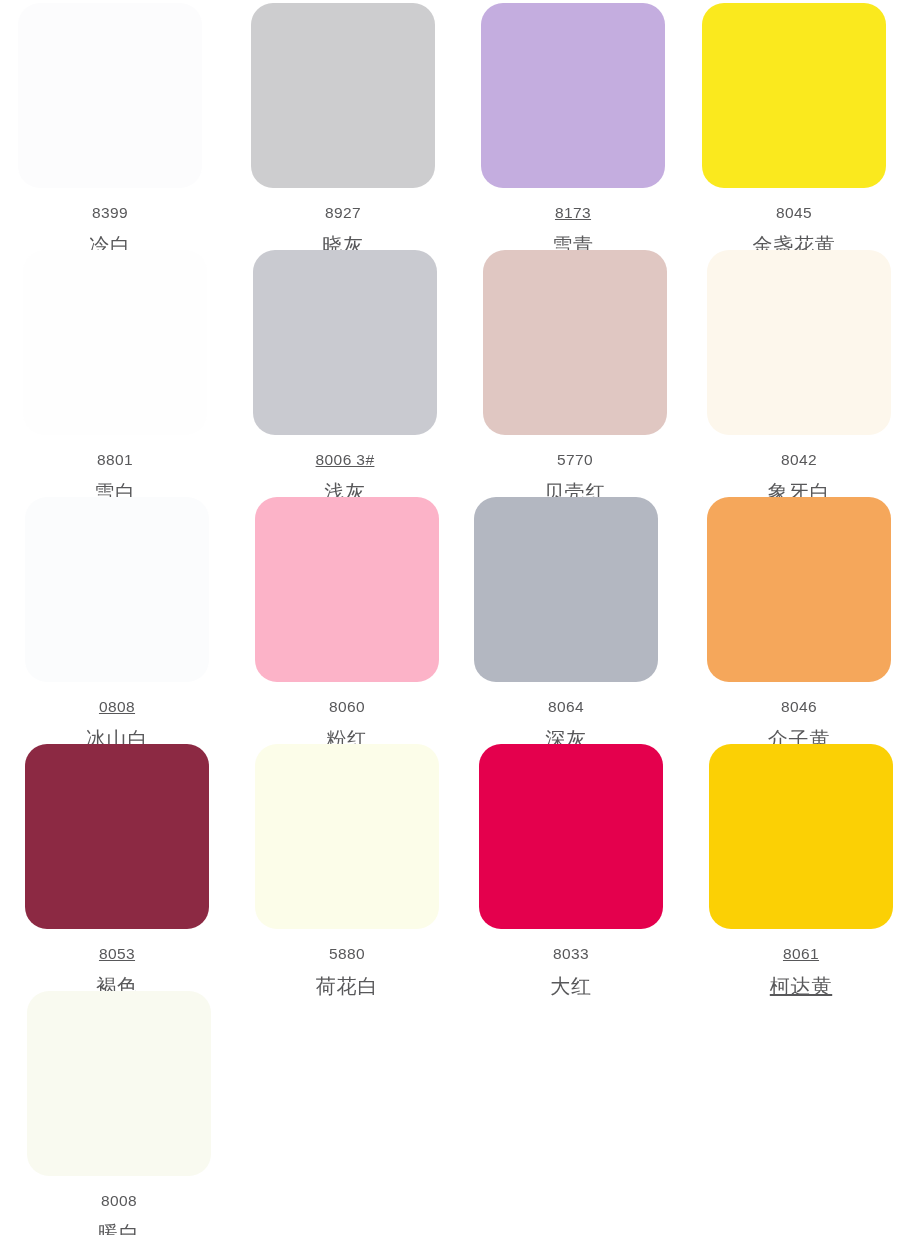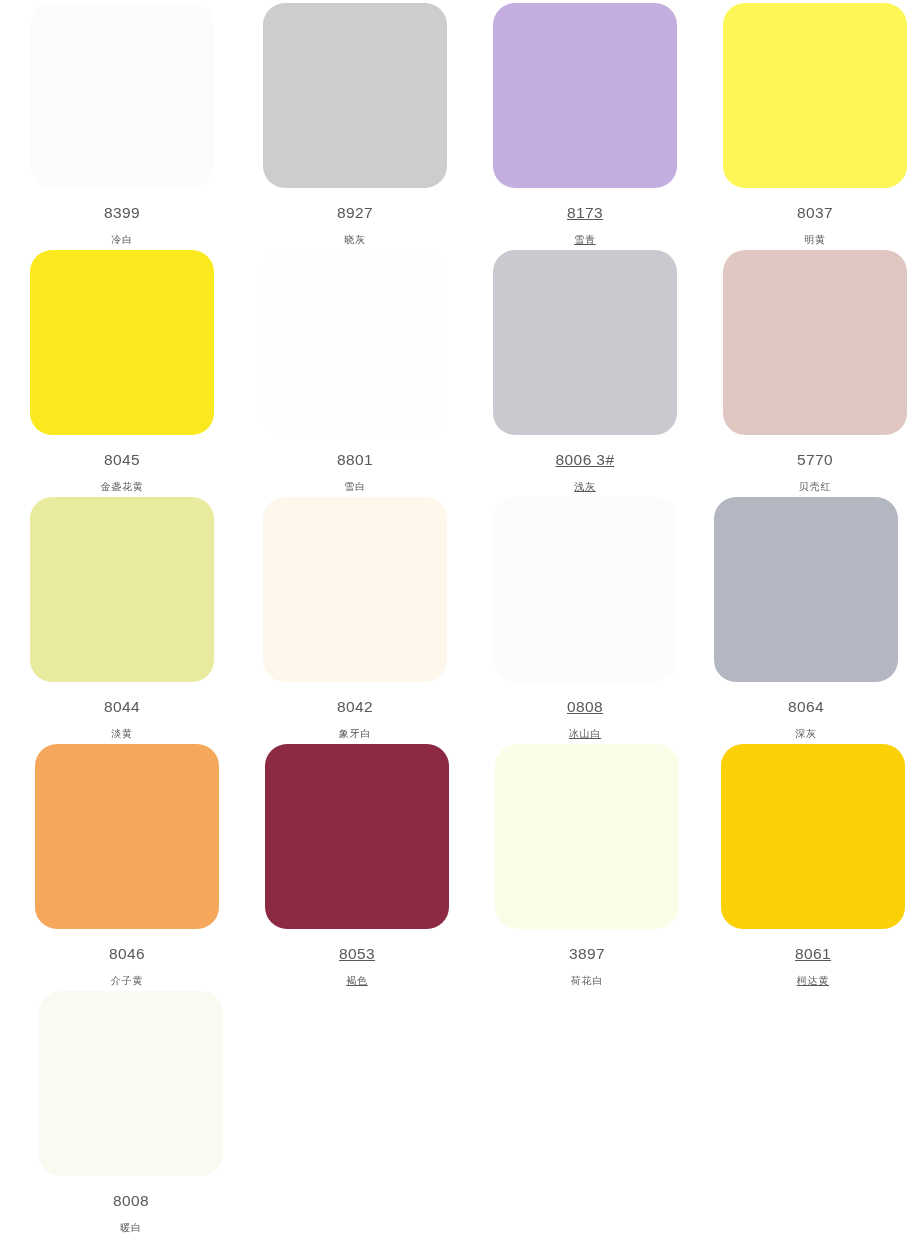--- a/index.html
+++ b/index.html
@@ -22,7 +22,6 @@
     width: 748px;
     height: 1235px;
     box-sizing: border-box;
-    margin-left: 12px;
   }
   .swatch-cell {
     position: relative;

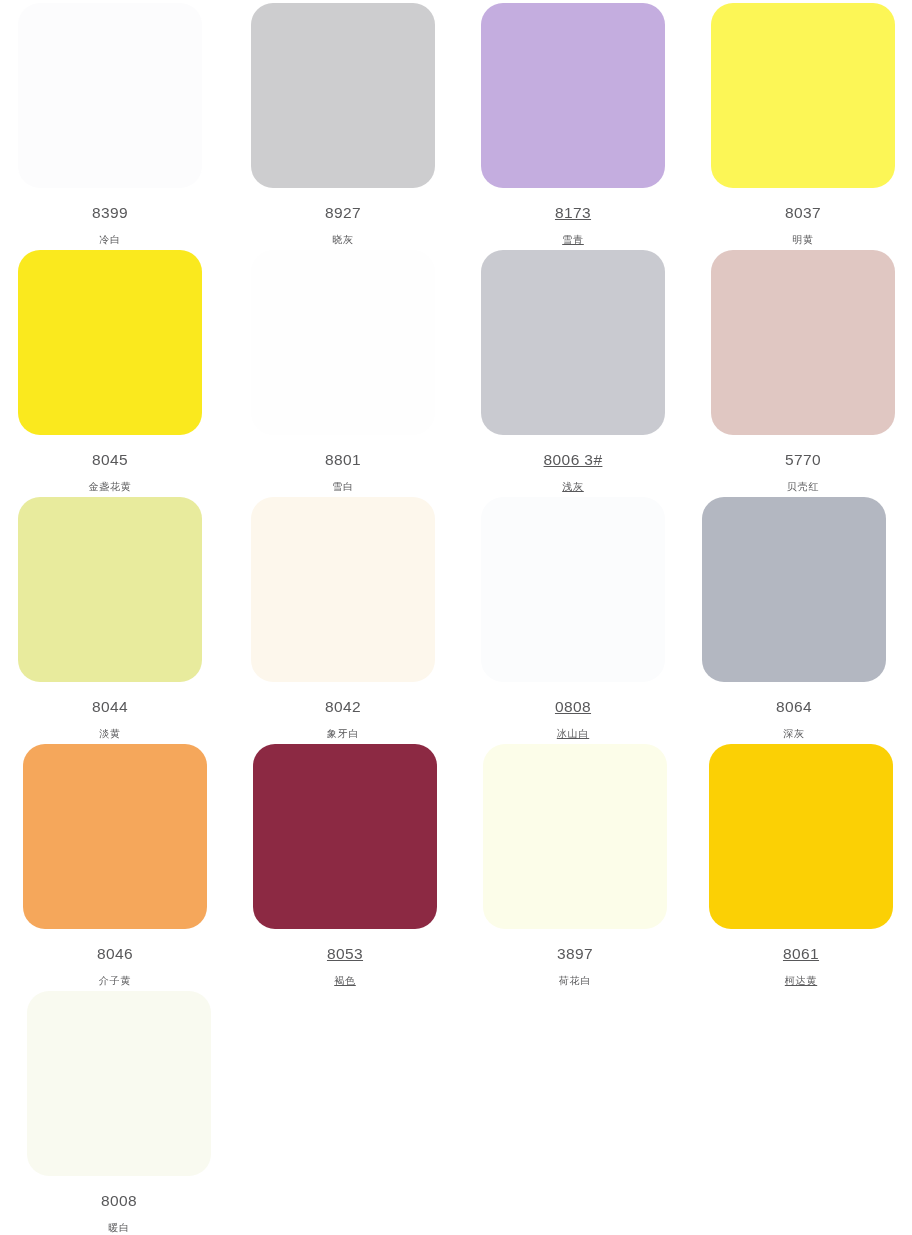--- a/index.html
+++ b/index.html
@@ -85,11 +85,6 @@
       <div class="swatch-code">8173</div>
       <div class="swatch-name">雪青</div>
     </div>
-    <div class="swatch-cell col-3">
-      <div class="swatch-chip" style="background-color: rgb(252, 246, 86);"></div>
-      <div class="swatch-code">8037</div>
-      <div class="swatch-name">明黄</div>
-    </div>
     <div class="swatch-cell col-0">
       <div class="swatch-chip" style="background-color: rgb(250, 233, 30);"></div>
       <div class="swatch-code">8045</div>

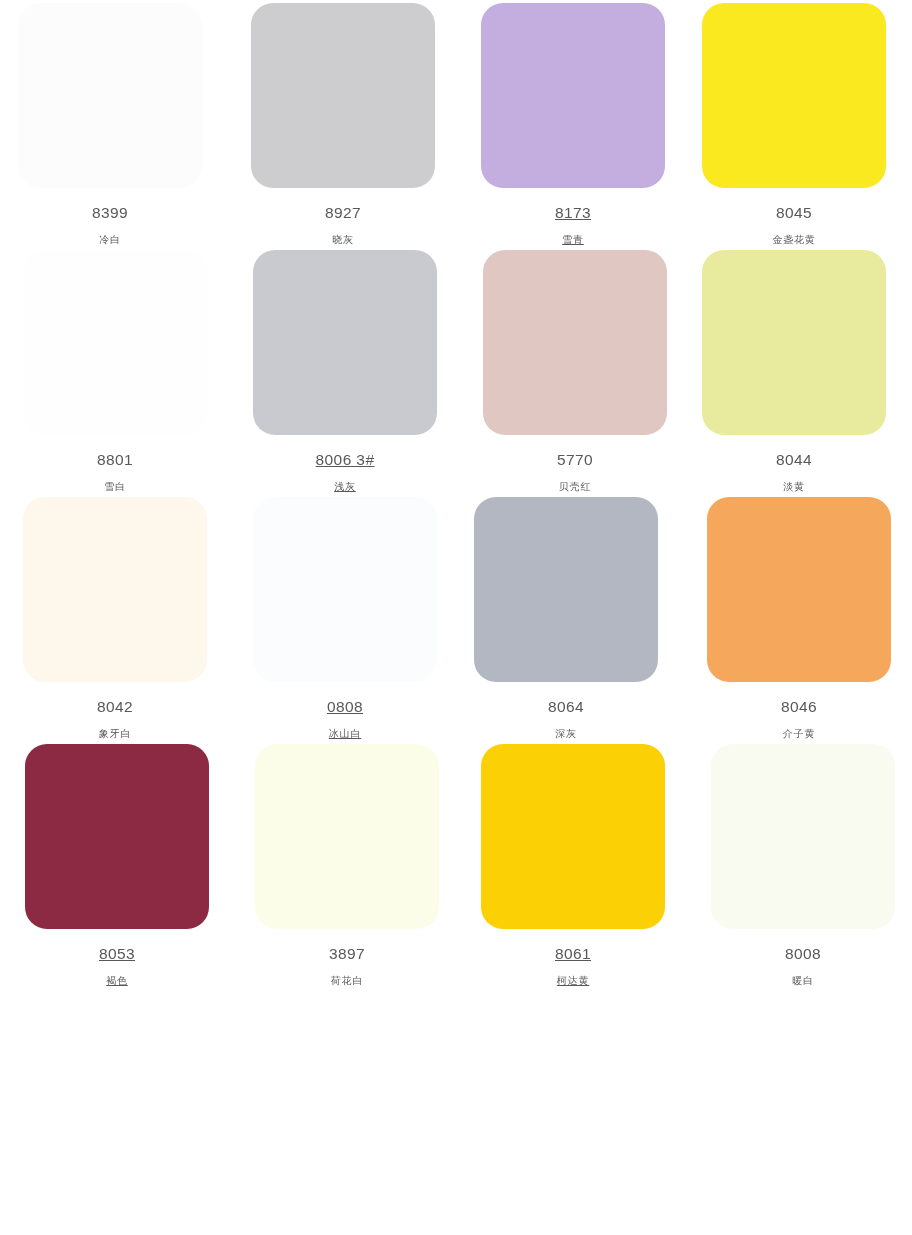--- a/index.html
+++ b/index.html
@@ -48,7 +48,7 @@
     white-space: nowrap;
   }
   .swatch-name {
-    font-size: 10px;
+    font-size: 20px;
     color: #58585a;
     letter-spacing: 0.8px;
     margin-top: 14px;

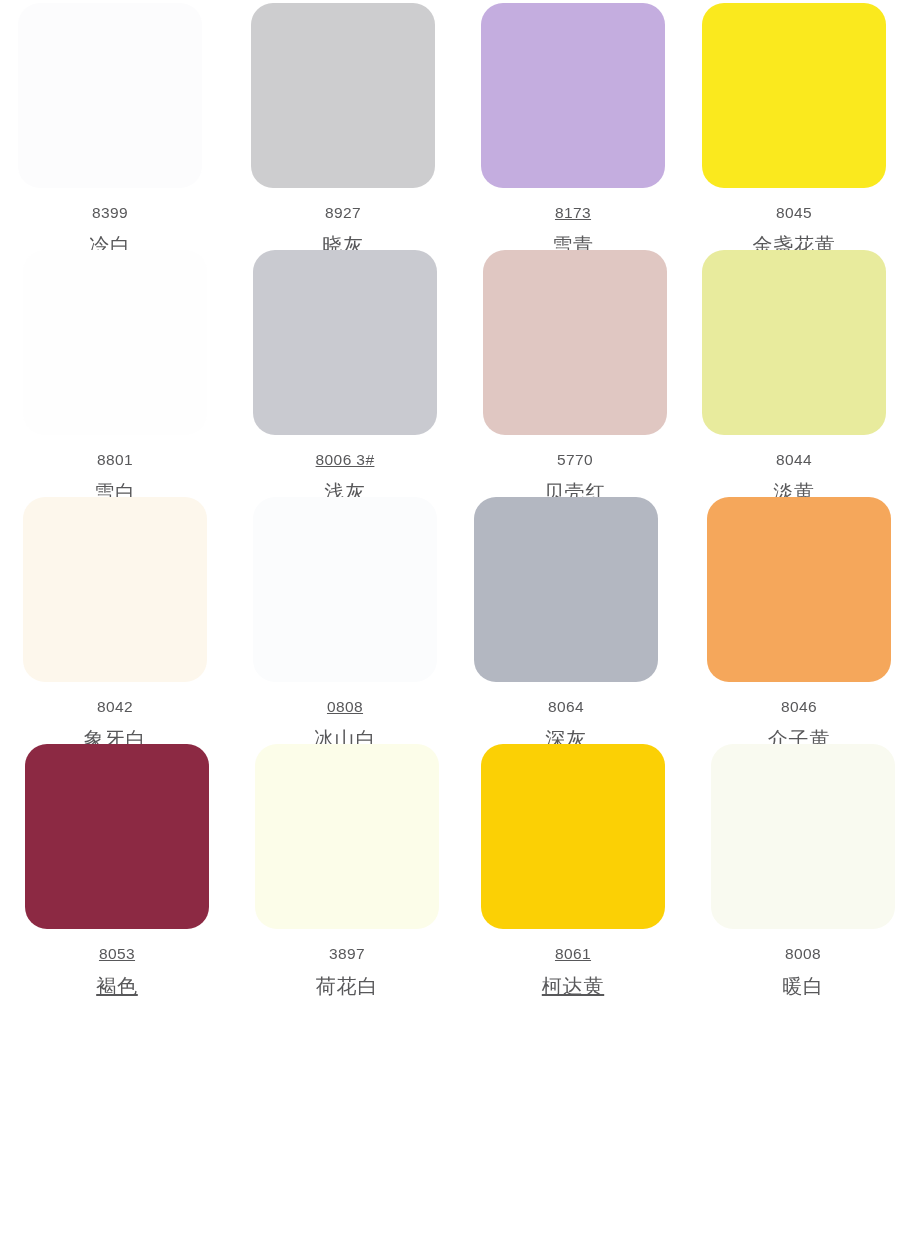--- a/index.html
+++ b/index.html
@@ -105,11 +105,6 @@
       <div class="swatch-code">5770</div>
       <div class="swatch-name">贝壳红</div>
     </div>
-    <div class="swatch-cell col-0">
-      <div class="swatch-chip" style="background-color: rgb(232, 235, 157);"></div>
-      <div class="swatch-code">8044</div>
-      <div class="swatch-name">淡黄</div>
-    </div>
     <div class="swatch-cell col-1">
       <div class="swatch-chip" style="background-color: rgb(253, 247, 236);"></div>
       <div class="swatch-code">8042</div>

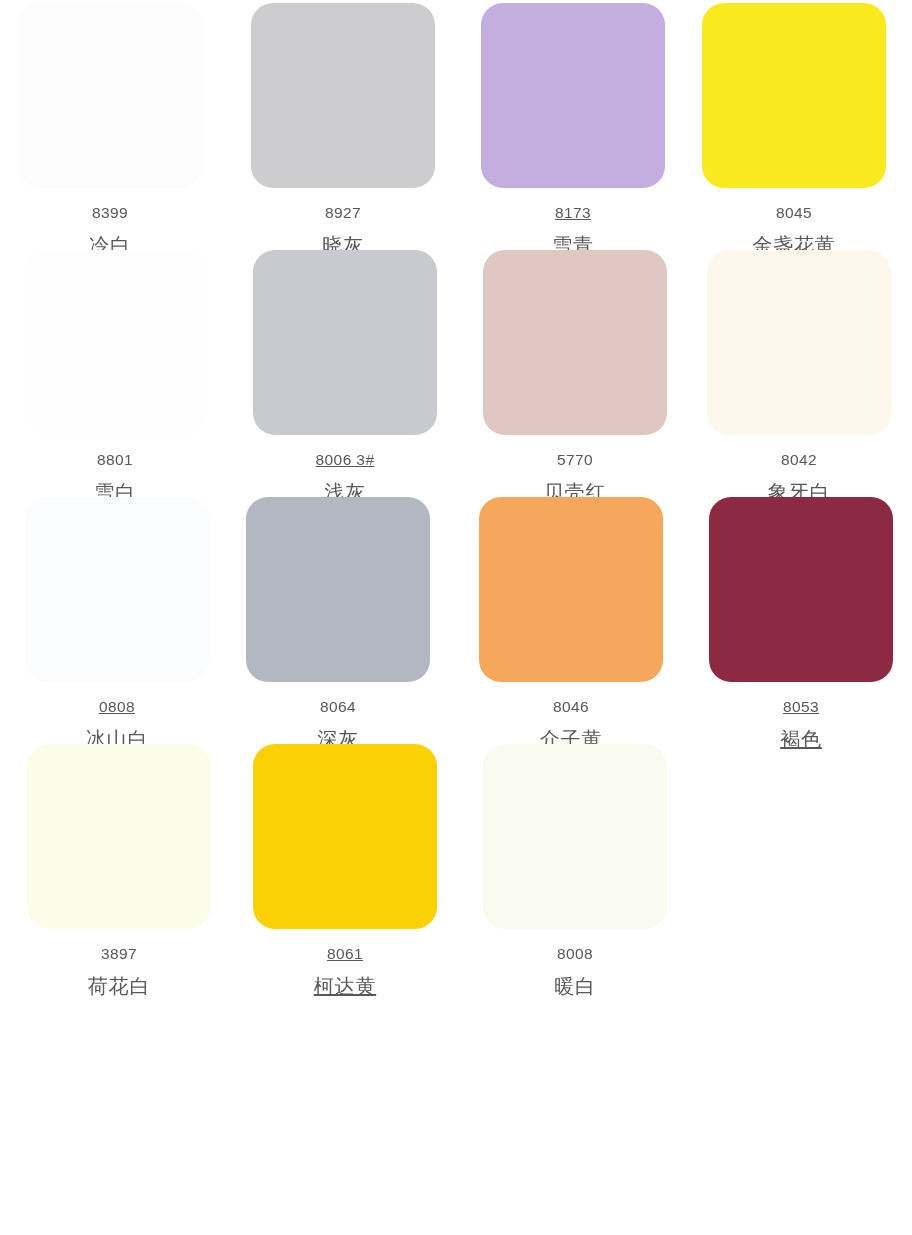--- a/index.html
+++ b/index.html
@@ -115,6 +115,11 @@
       <div class="swatch-code">0808</div>
       <div class="swatch-name">冰山白</div>
     </div>
+    <div class="swatch-cell col-3">
+      <div class="swatch-chip" style="background-color: rgb(252, 179, 200);"></div>
+      <div class="swatch-code">8060</div>
+      <div class="swatch-name">粉红</div>
+    </div>
     <div class="swatch-cell col-0">
       <div class="swatch-chip" style="background-color: rgb(179, 183, 193);"></div>
       <div class="swatch-code">8064</div>

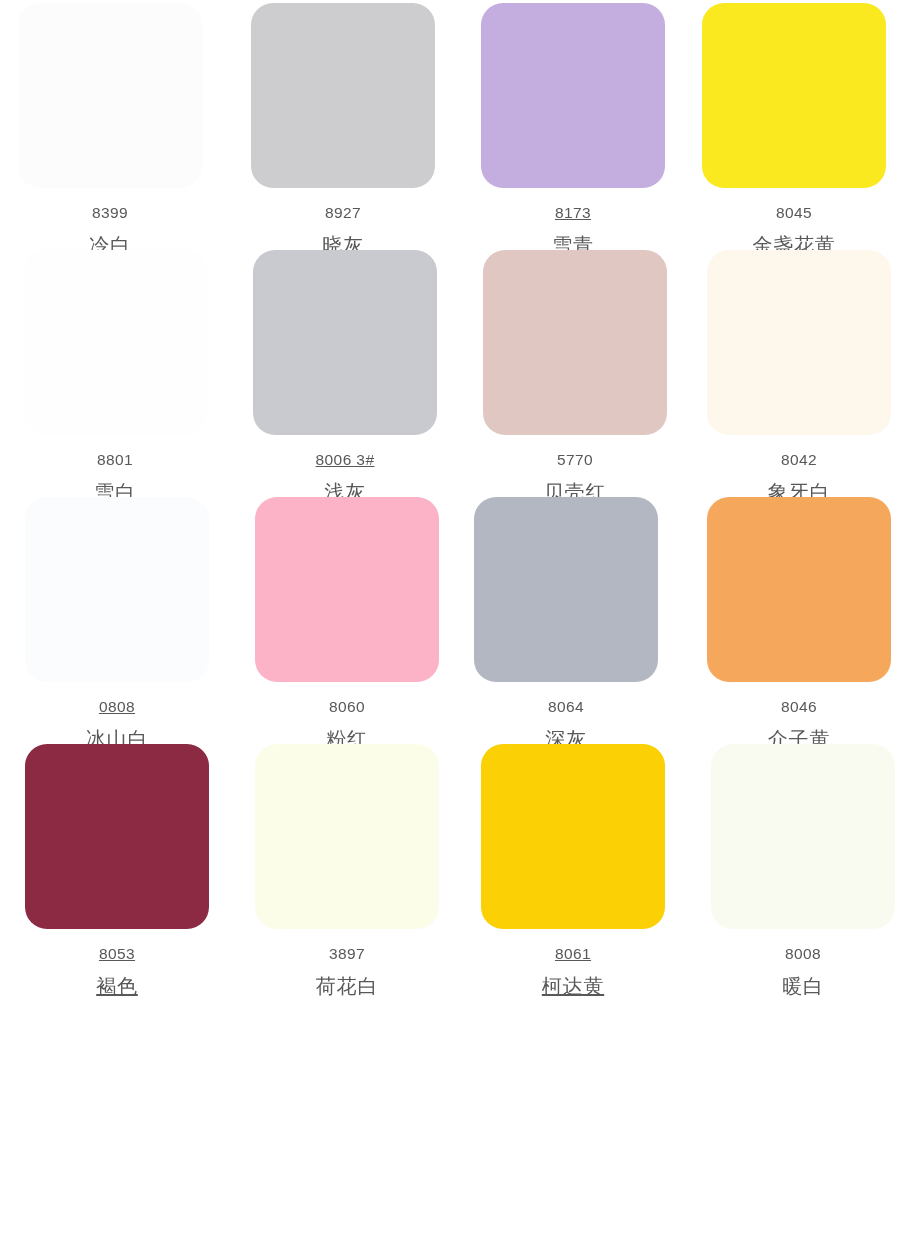--- a/index.html
+++ b/index.html
@@ -137,7 +137,7 @@
     </div>
     <div class="swatch-cell col-3">
       <div class="swatch-chip" style="background-color: rgb(252, 253, 233);"></div>
-      <div class="swatch-code">3897</div>
+      <div class="swatch-code">5880</div>
       <div class="swatch-name">荷花白</div>
     </div>
     <div class="swatch-cell col-2">

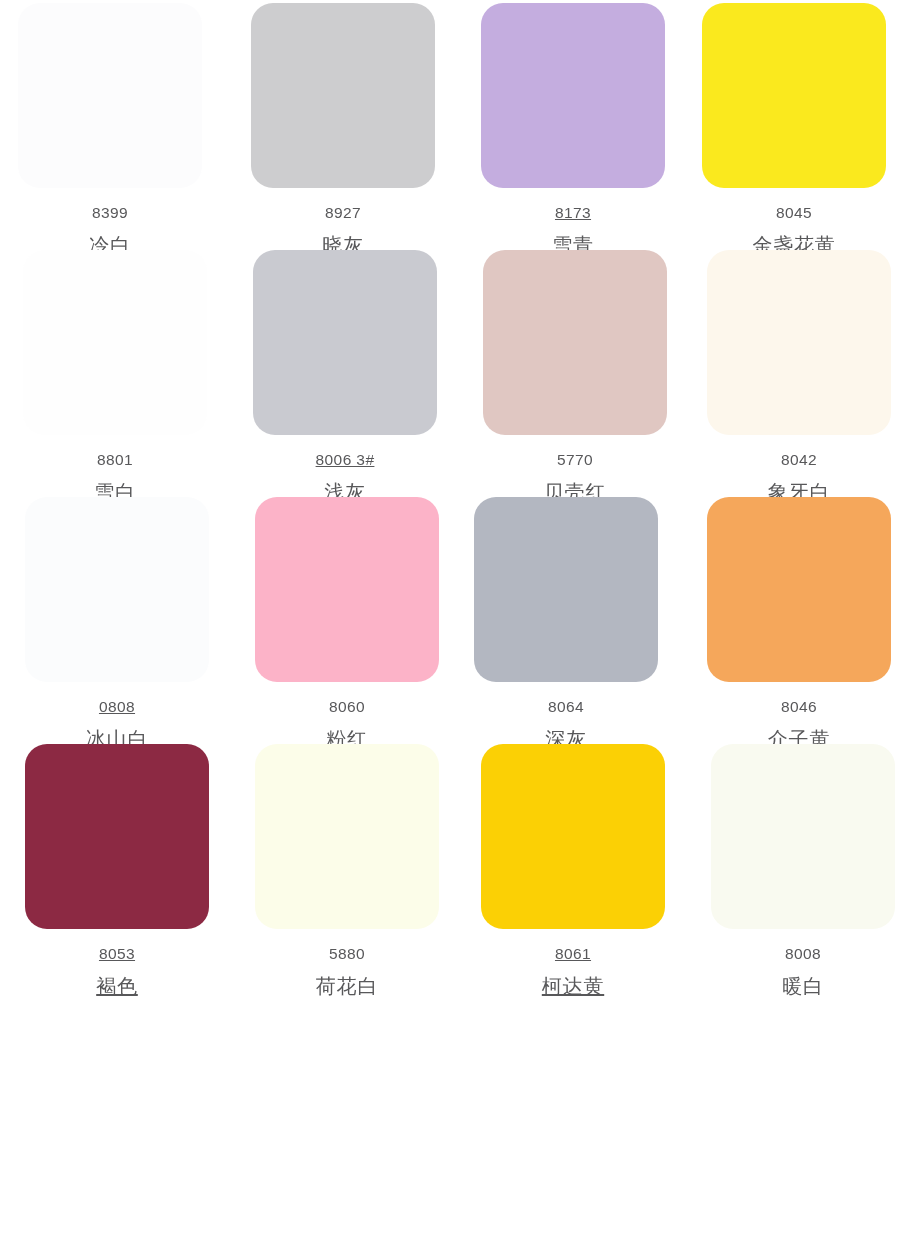--- a/index.html
+++ b/index.html
@@ -140,6 +140,11 @@
       <div class="swatch-code">5880</div>
       <div class="swatch-name">荷花白</div>
     </div>
+    <div class="swatch-cell col-1">
+      <div class="swatch-chip" style="background-color: rgb(228, 0, 77);"></div>
+      <div class="swatch-code">8033</div>
+      <div class="swatch-name">大红</div>
+    </div>
     <div class="swatch-cell col-2">
       <div class="swatch-chip" style="background-color: rgb(251, 208, 5);"></div>
       <div class="swatch-code">8061</div>

